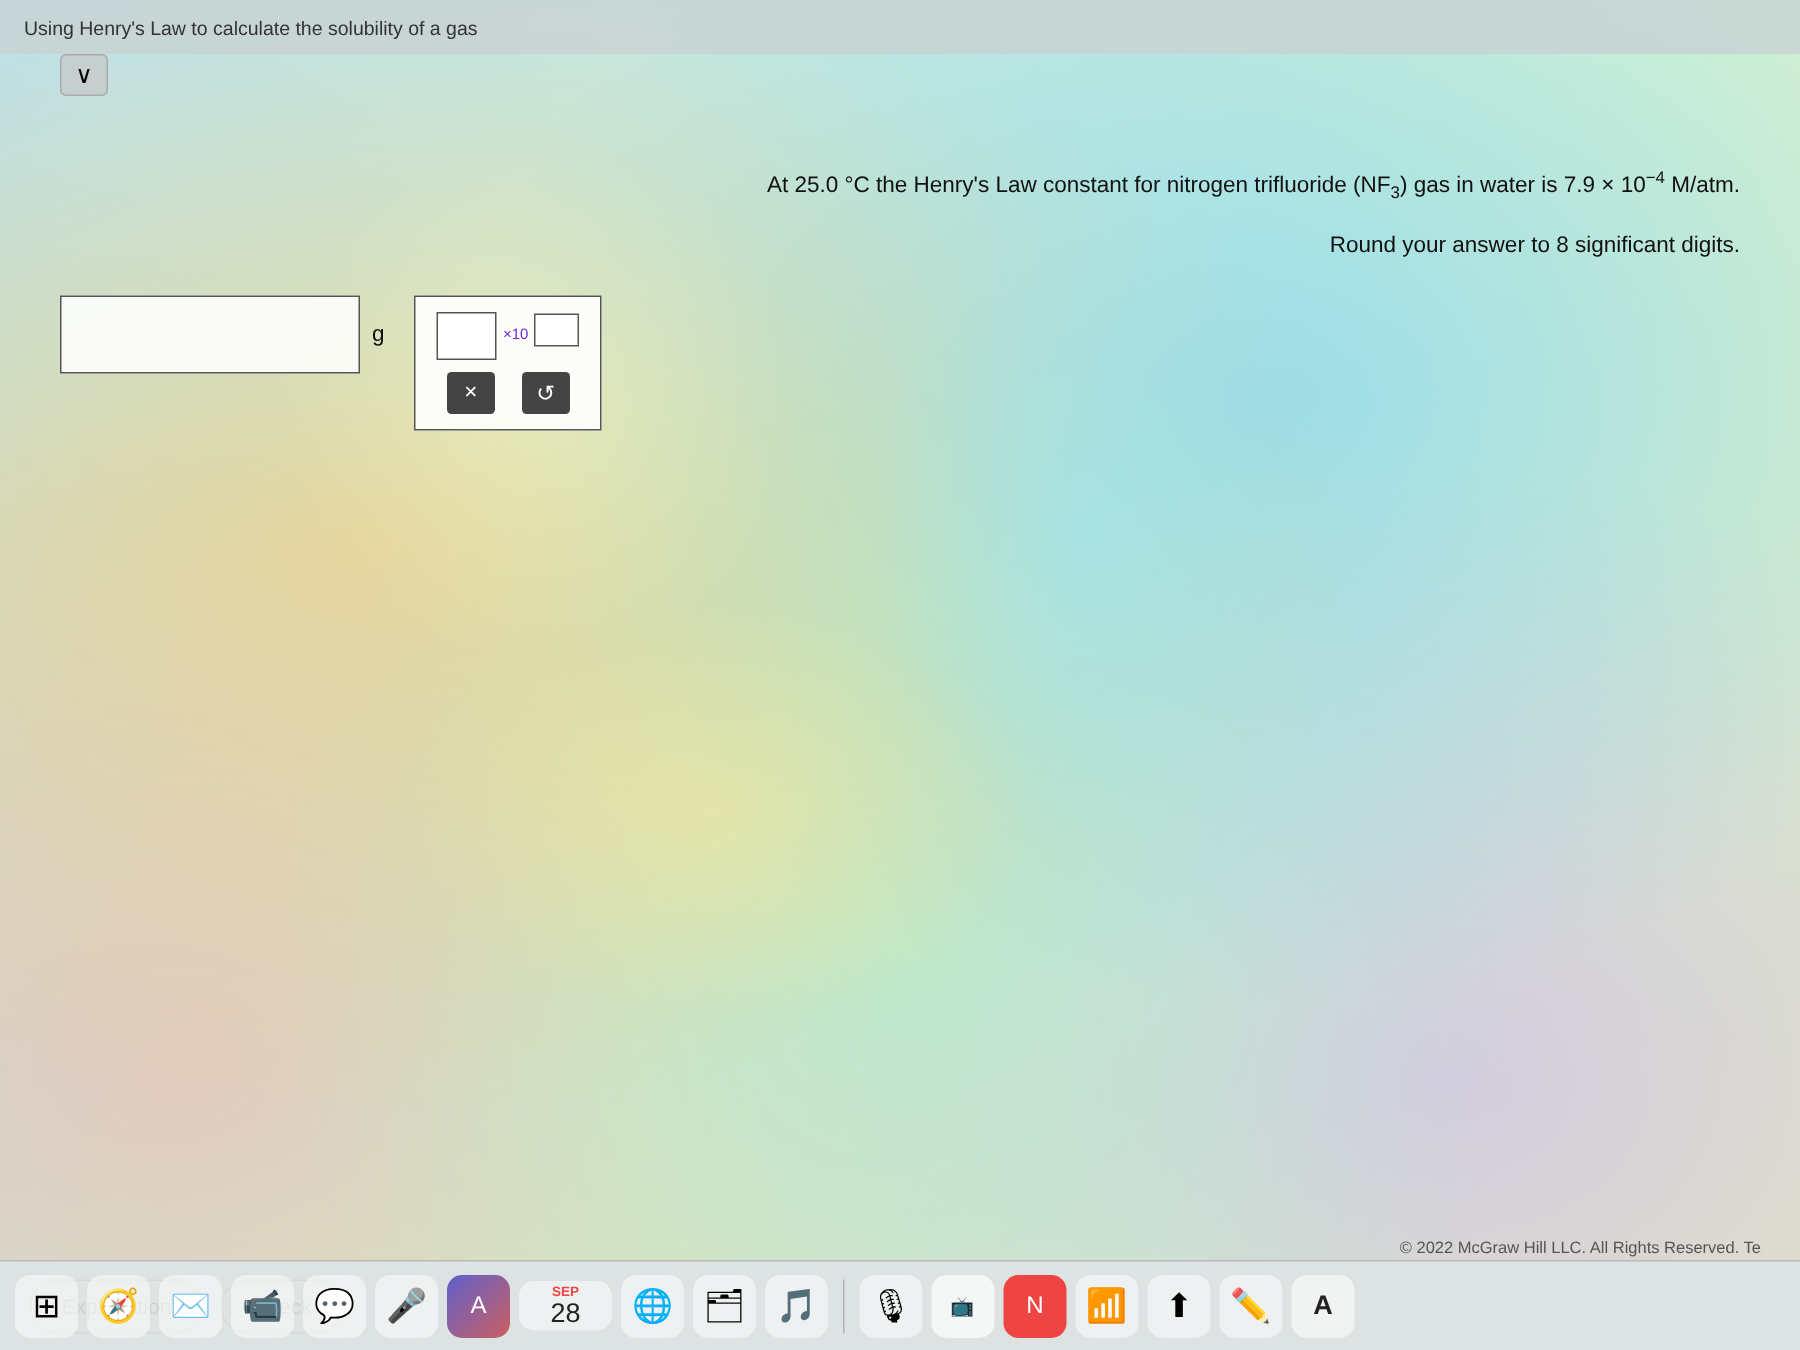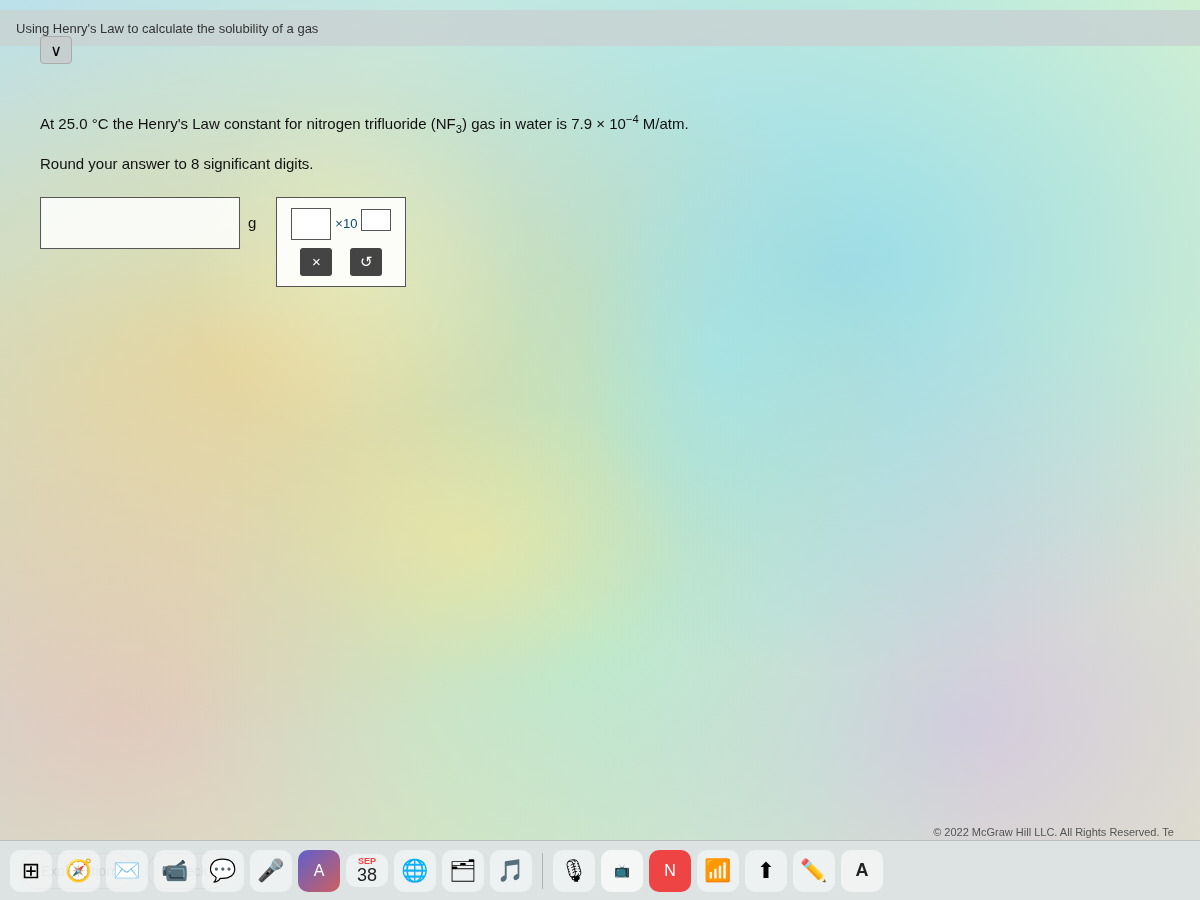--- a/index.html
+++ b/index.html
@@ -39,7 +39,7 @@
     
     .top-bar {
       position: absolute;
-      top: 10px;
+      top: 0;
       left: 0;
       right: 0;
       height: 36px;

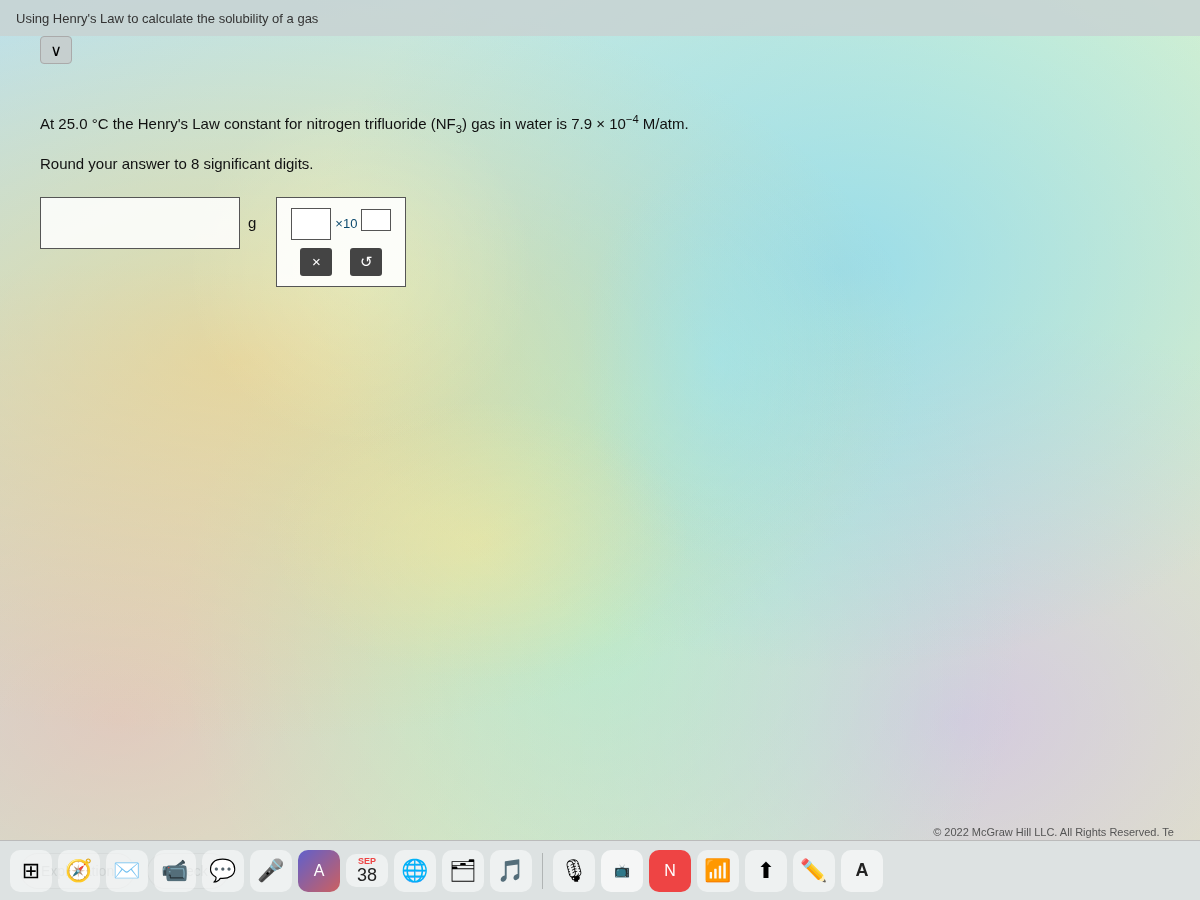--- a/index.html
+++ b/index.html
@@ -76,6 +76,7 @@
 
     .problem-text p {
       margin-bottom: 12px;
+      text-align: right;
     }
 
     sup {

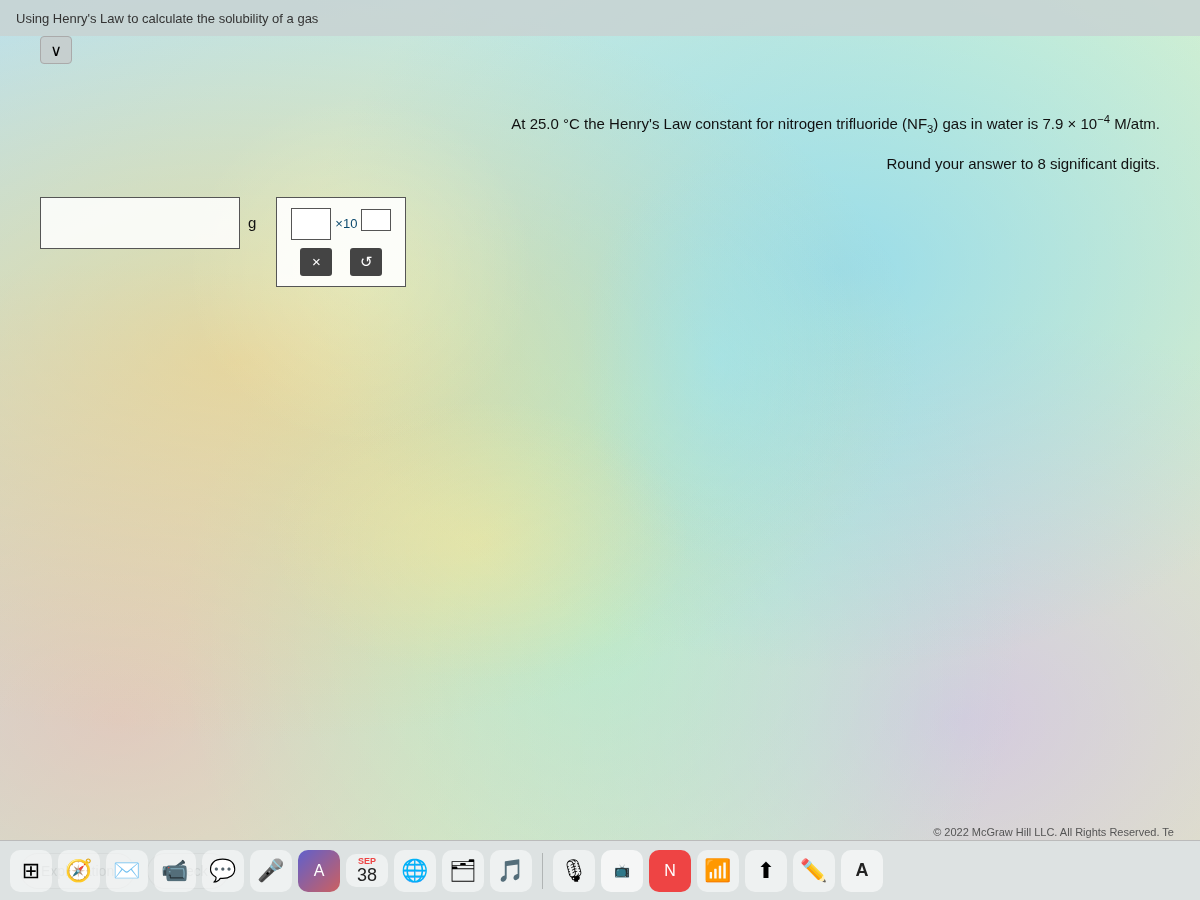--- a/index.html
+++ b/index.html
@@ -146,8 +146,8 @@
     }
 
     .x10-label {
-      font-size: 13px;
-      color: #0c4a6e;
+      font-size: 10px;
+      color: #6d28d9;
     }
 
     .exp-box {

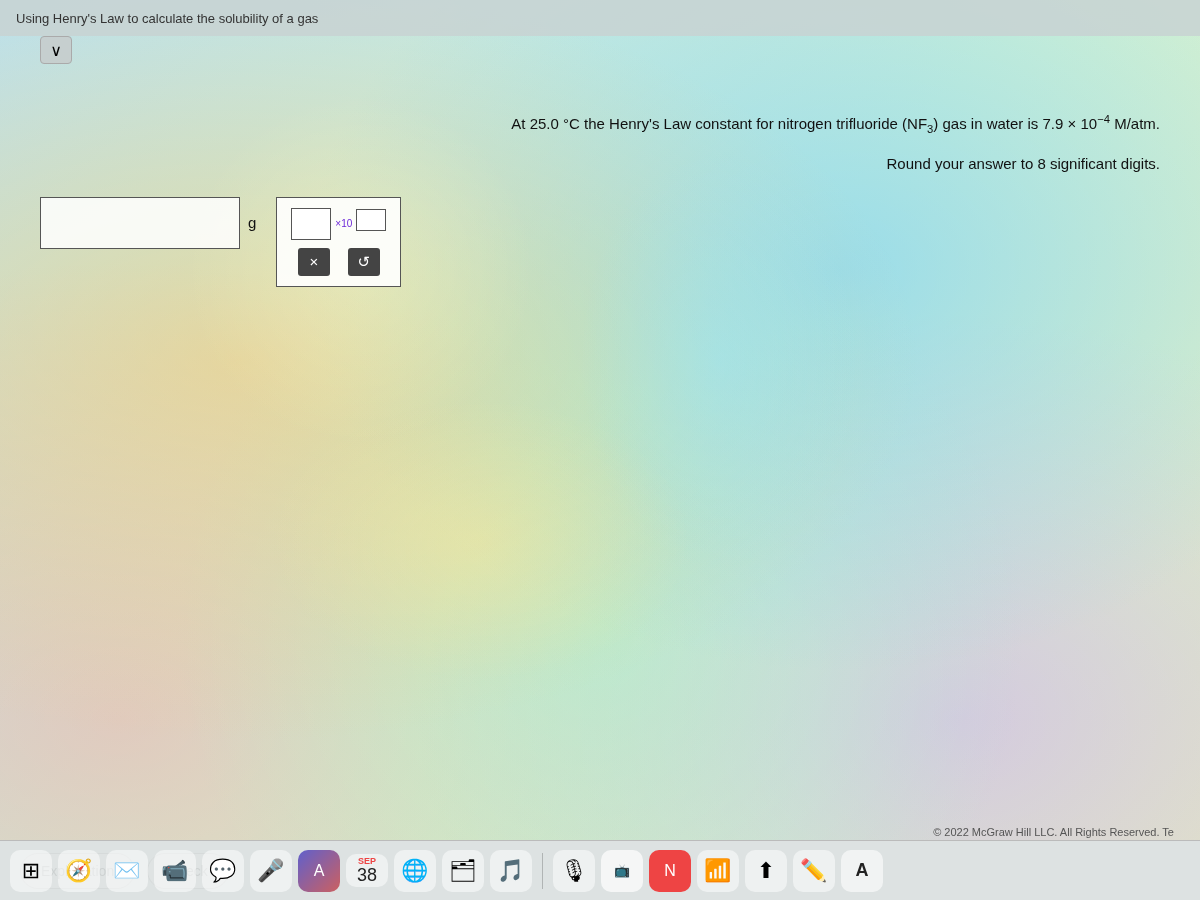--- a/index.html
+++ b/index.html
@@ -276,7 +276,7 @@
       align-items: center;
       font-size: 10px;
       color: #222;
-      width: 42px;
+      width: 62px;
       cursor: pointer;
       background: rgba(255,255,255,0.5);
       border-radius: 10px;

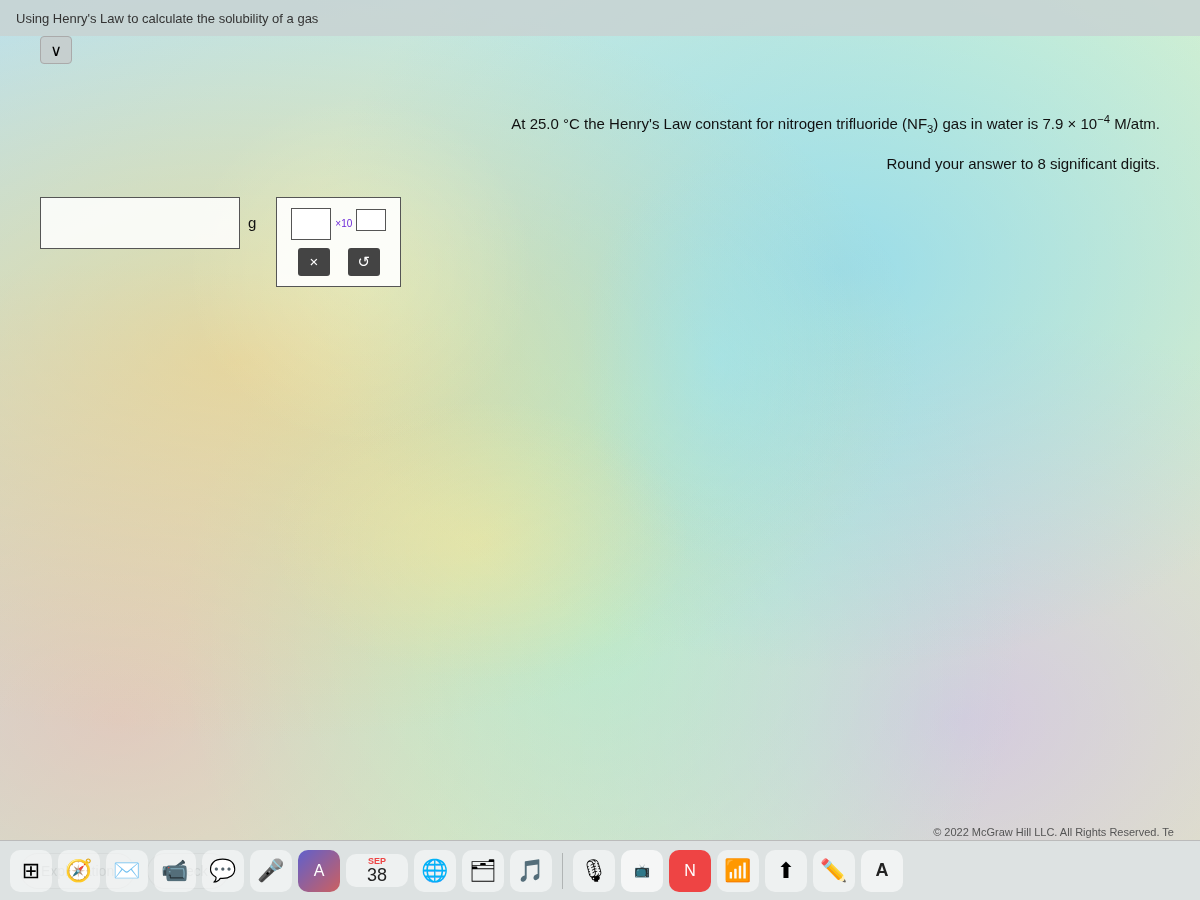--- a/index.html
+++ b/index.html
@@ -358,7 +358,7 @@
   <div class="dock-icon" style="background: linear-gradient(135deg, #6060cc, #cc6060); color: white; font-size:16px;">A</div>
   <div class="dock-date">
     <span class="month">SEP</span>
-    <span class="day">38</span>
+    <span class="day">28</span>
   </div>
   <div class="dock-icon">🌐</div>
   <div class="dock-icon">🗂</div>

